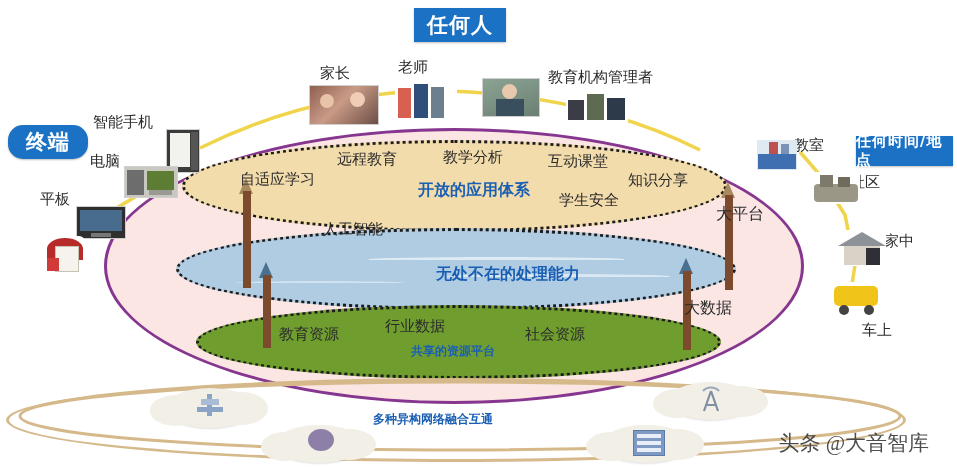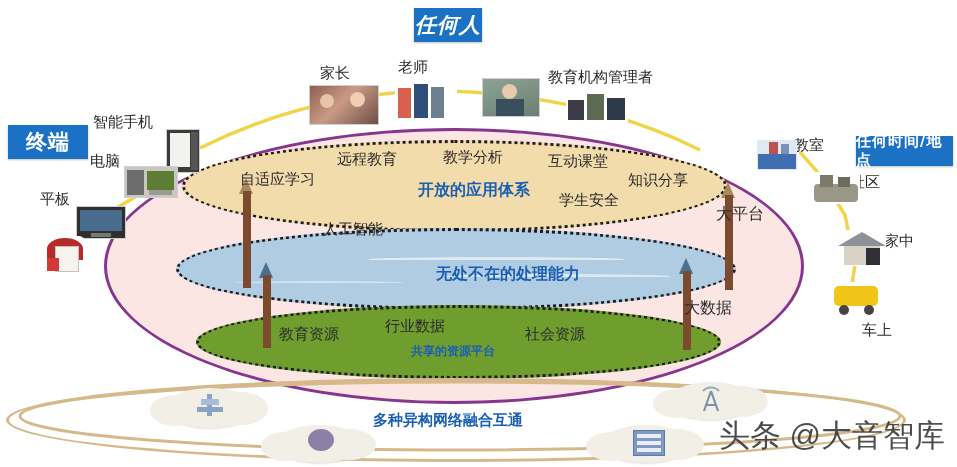--- a/index.html
+++ b/index.html
@@ -29,7 +29,7 @@
     letter-spacing:1px;
     box-shadow:0 1px 2px rgba(0,0,0,.25);
   }
-  #tag-anyone{left:414px;top:8px;width:68px;height:34px;font-size:21px;font-style:italic;}
+  #tag-anyone{left:414px;top:8px;width:92px;height:34px;font-size:21px;}
   #tag-terminal{left:8px;top:125px;width:80px;height:34px;font-size:21px;}
   #tag-anytime{left:856px;top:136px;width:97px;height:30px;font-size:15px;}
 

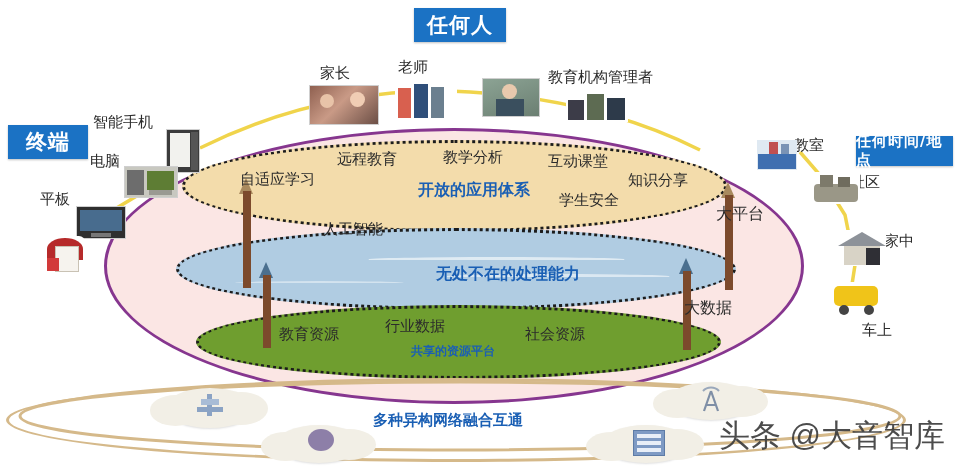--- a/index.html
+++ b/index.html
@@ -30,7 +30,7 @@
     box-shadow:0 1px 2px rgba(0,0,0,.25);
   }
   #tag-anyone{left:414px;top:8px;width:92px;height:34px;font-size:21px;}
-  #tag-terminal{left:8px;top:125px;width:80px;height:34px;font-size:21px;}
+  #tag-terminal{left:8px;top:125px;width:80px;height:34px;font-size:21px;border-radius:15px;}
   #tag-anytime{left:856px;top:136px;width:97px;height:30px;font-size:15px;}
 
   

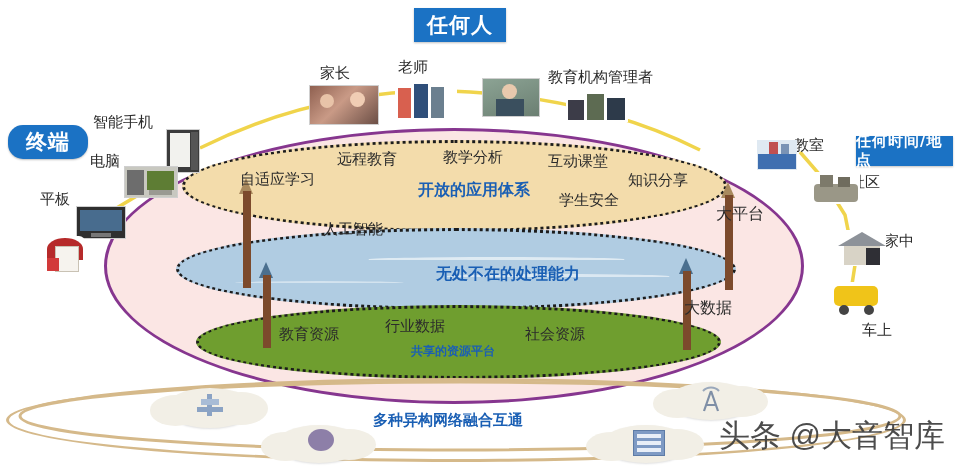--- a/index.html
+++ b/index.html
@@ -310,7 +310,7 @@
     <div class="abs" style="left:3px;top:17px;width:24px;height:4px;background:#e8eef7;"></div>
   </div>
 
-  <div class="lbl lbl-blue" style="left:373px;top:411px;font-size:15px;">多种异构网络融合互通</div>
+  <div class="lbl lbl-blue" style="left:373px;top:411px;font-size:12px;">多种异构网络融合互通</div>
 
   <div id="watermark">头条 @大音智库</div>
 

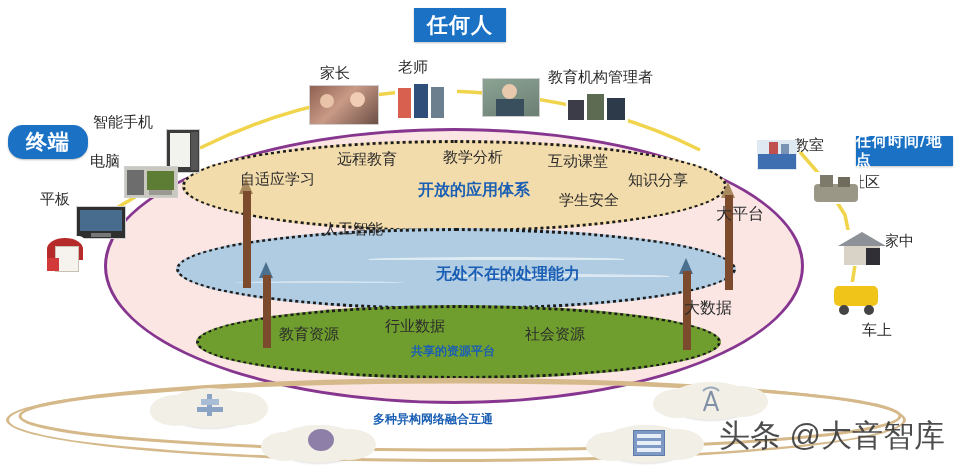--- a/index.html
+++ b/index.html
@@ -129,9 +129,9 @@
 
   
   #watermark{
-    position:absolute;right:12px;bottom:10px;
-    font-size:31px;color:#3d3d3d;
-    font-family:Liberation Sans, sans-serif;
+    position:absolute;right:28px;bottom:10px;
+    font-size:21px;color:#3d3d3d;
+    font-family:Liberation Serif, serif;
     opacity:.92;
     white-space:nowrap;
   }

